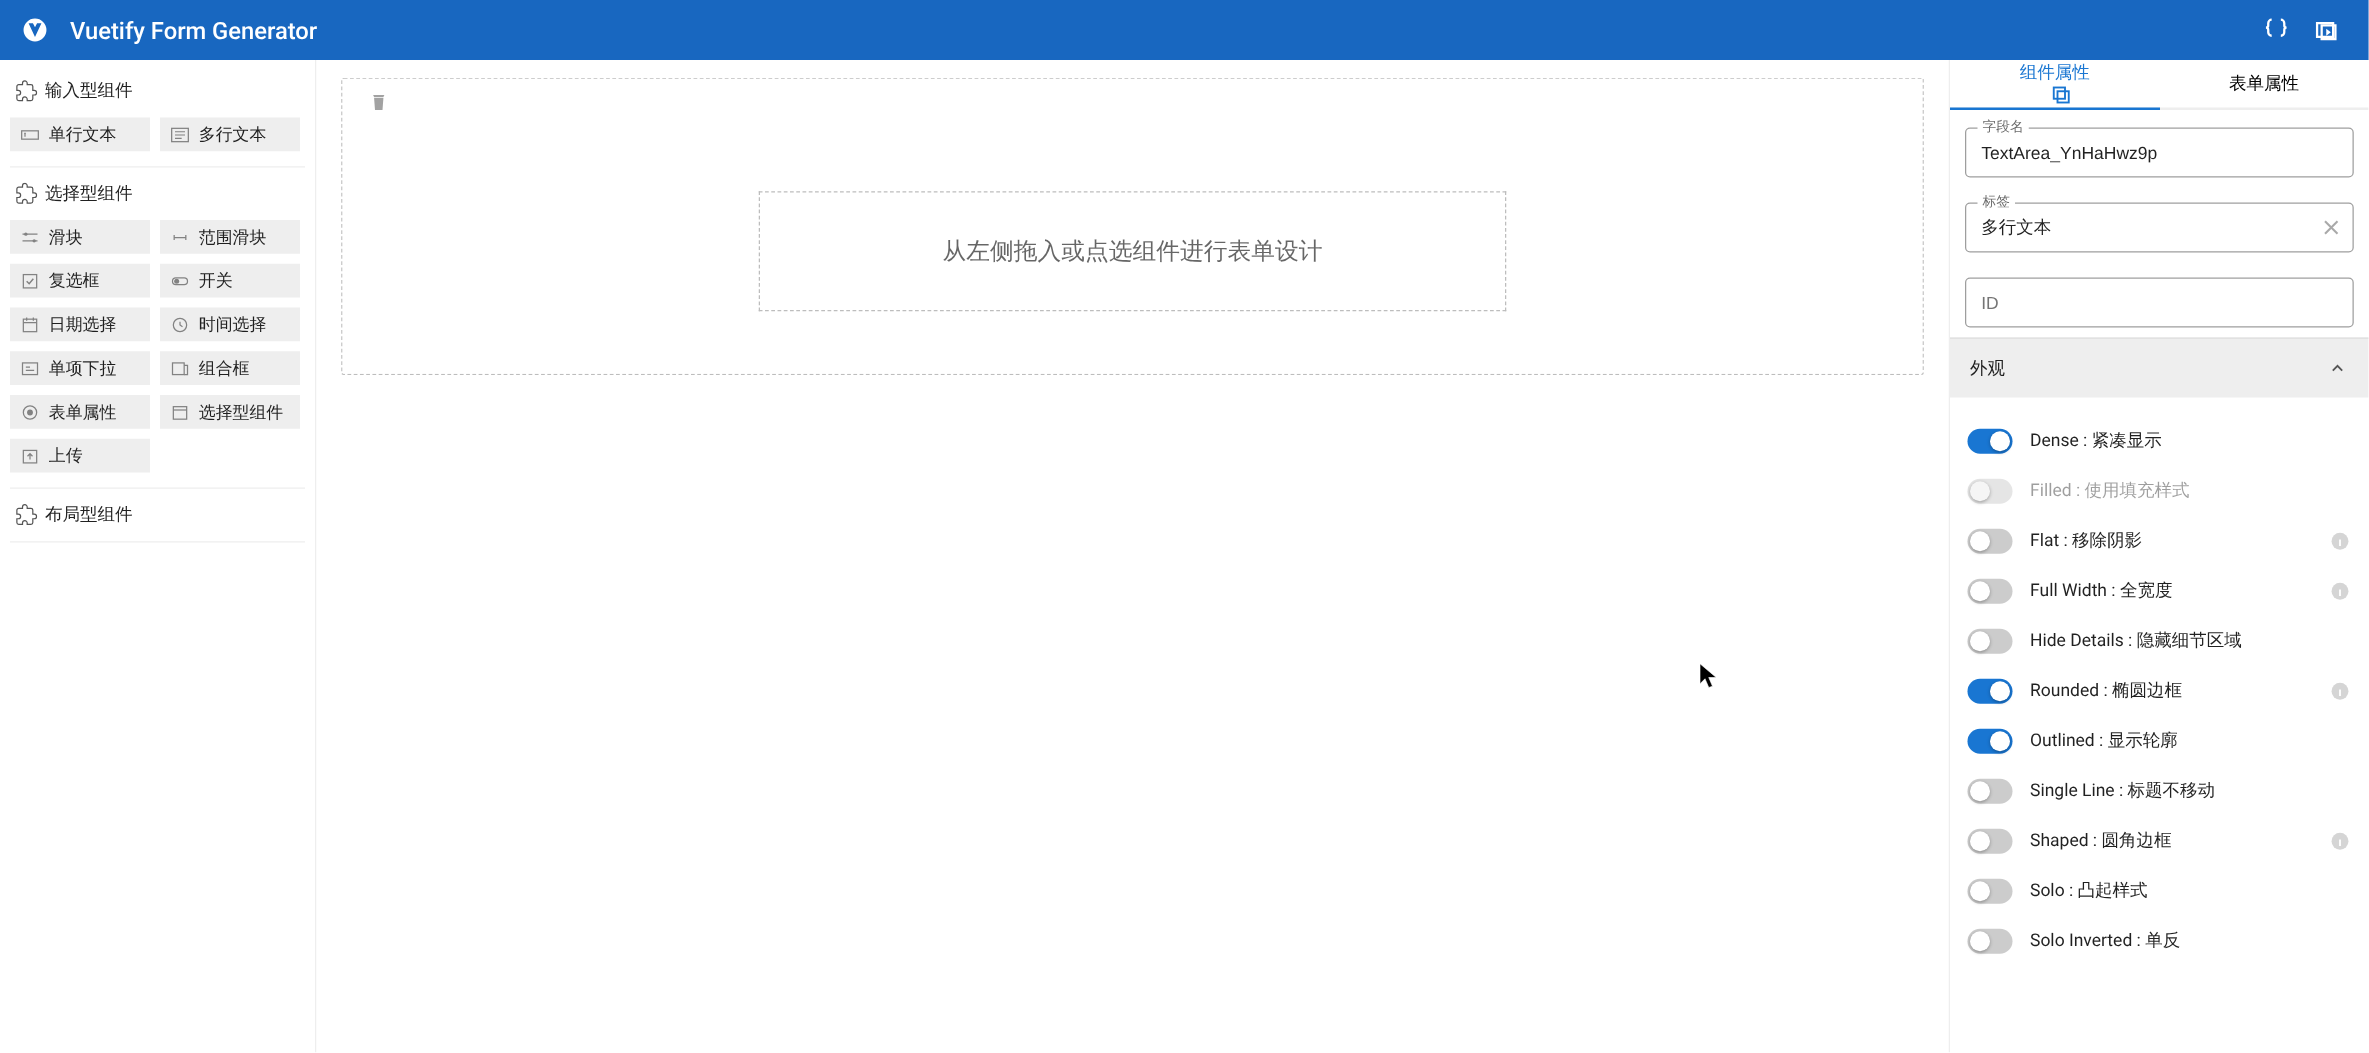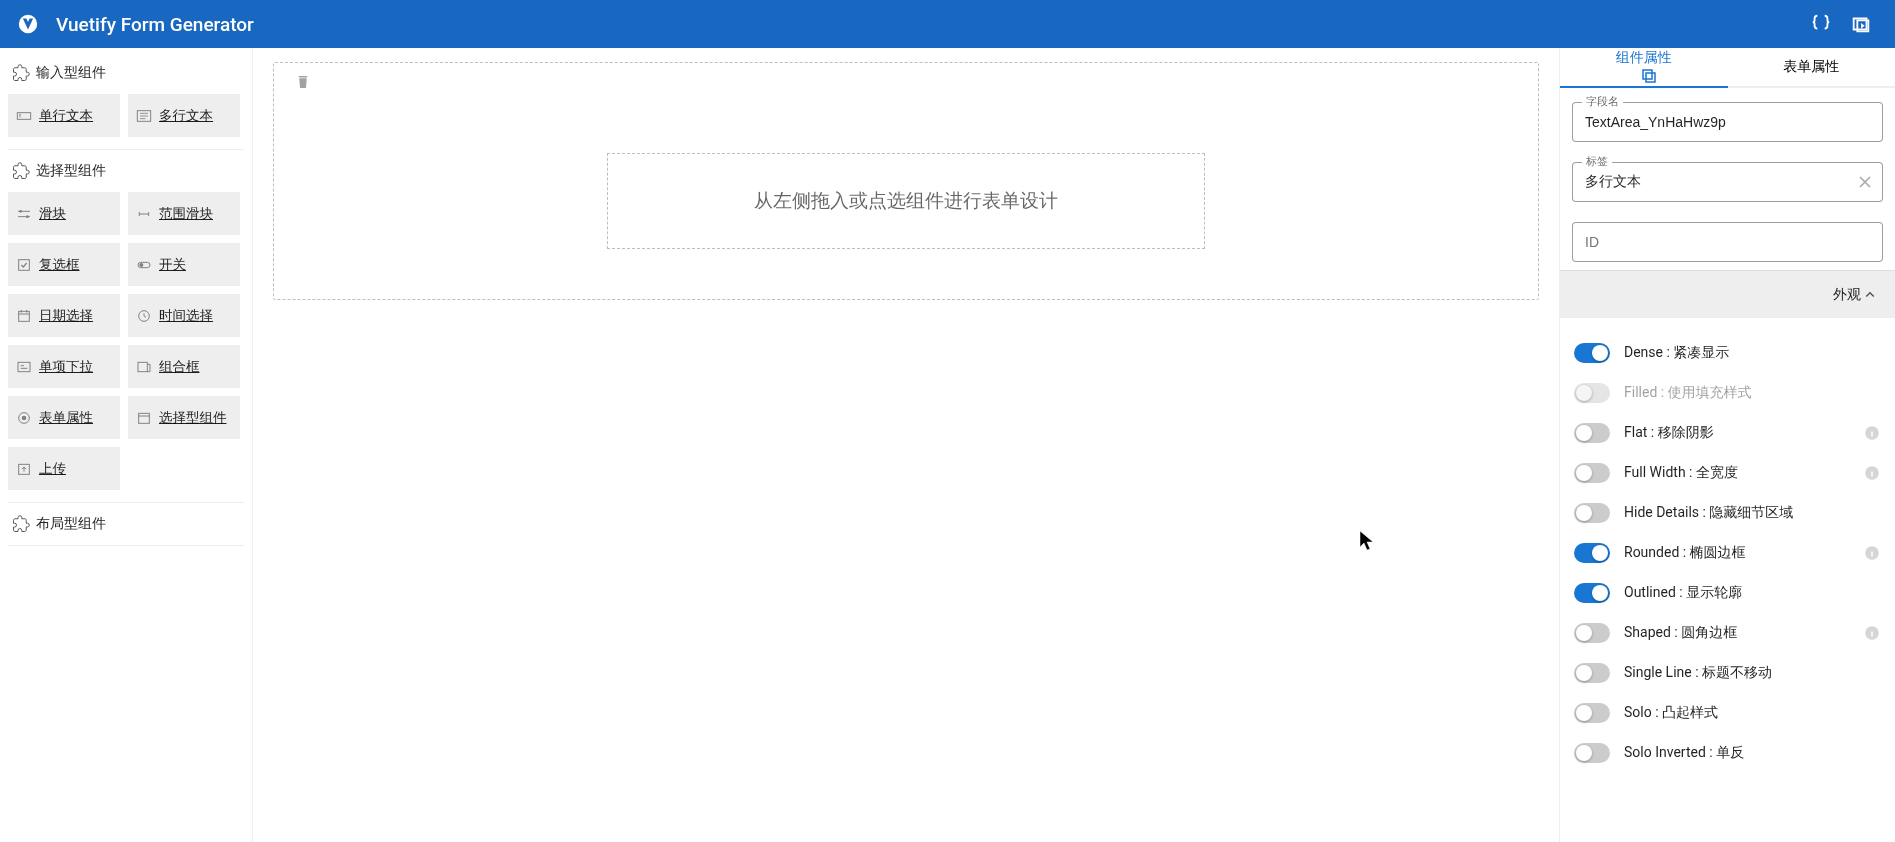--- a/index.html
+++ b/index.html
@@ -18,7 +18,7 @@
 .cat-header { display: flex; align-items: center; padding: 8px 4px; font-size: 14px; color: rgba(0,0,0,0.87); cursor: pointer; }
 .cat-header .ic { width: 18px; height: 18px; margin-right: 6px; }
 .chips { display: flex; flex-wrap: wrap; gap: 8px; padding: 4px 0 8px 0; }
-.chip { width: 112px; height: 43px; background: #eee; display: flex; align-items: center; padding: 0 8px; font-size: 13.5px; color: rgba(0,0,0,0.87); cursor: grab; text-decoration: underline; }
+.chip { width: 112px; height: 27px; background: #eee; display: flex; align-items: center; padding: 0 8px; font-size: 13.5px; color: rgba(0,0,0,0.87); cursor: grab; }
 .chip.full { width: 112px; }
 .chip .ic { width: 16px; height: 16px; margin-right: 7px; opacity: 0.7; flex-shrink: 0; }
 .divider { border-bottom: 1px solid #eee; margin: 4px 0; }

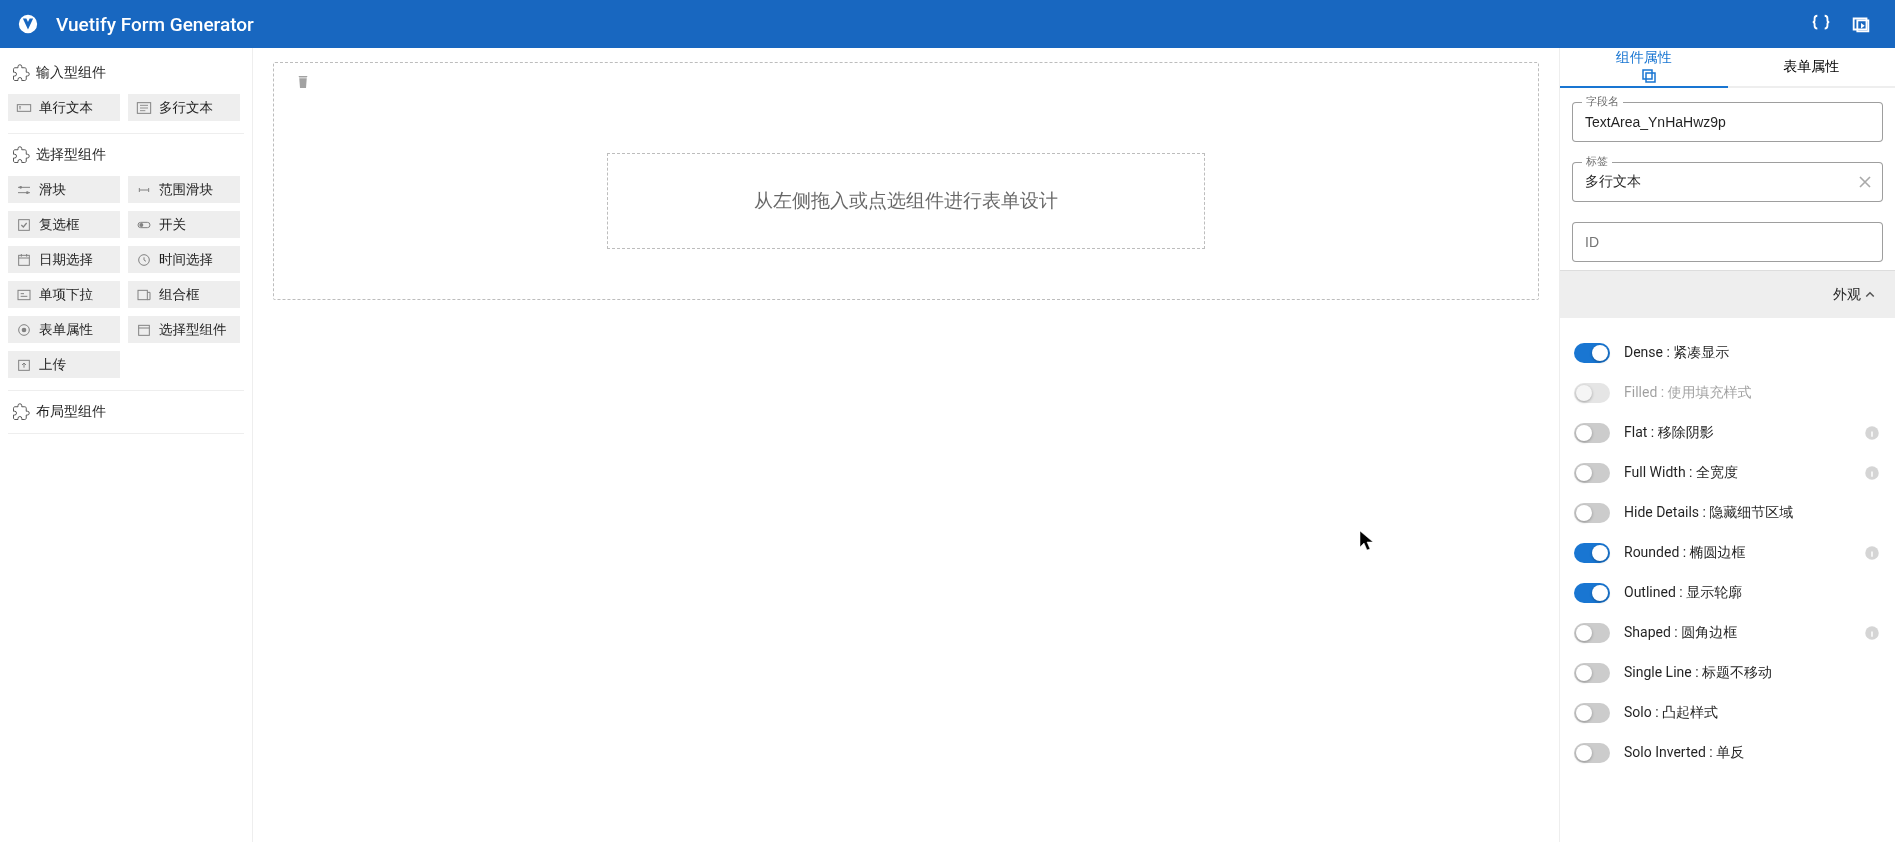--- a/index.html
+++ b/index.html
@@ -41,7 +41,7 @@
 .tf input { width: 100%; height: 40px; border: 1px solid rgba(0,0,0,0.38); border-radius: 4px; padding: 0 12px; font-size: 14px; color: rgba(0,0,0,0.87); outline: none; }
 .tf .clear { position: absolute; right: 8px; top: 50%; transform: translateY(-50%); width: 20px; height: 20px; cursor: pointer; opacity: 0.5; }
 
-.acc-header { background: #eee; height: 48px; display: flex; align-items: center; justify-content: flex-end; padding: 16px 16px; font-size: 14px; color: rgba(0,0,0,0.87); cursor: pointer; border-top: 1px solid #ddd; }
+.acc-header { background: #eee; height: 48px; display: flex; align-items: center; justify-content: space-between; padding: 16px 16px; font-size: 14px; color: rgba(0,0,0,0.87); cursor: pointer; border-top: 1px solid #ddd; }
 .acc-body { padding: 15px 14px; display: flex; flex-direction: column; }
 .sw-row { display: flex; align-items: center; height: 40px; }
 .switch { width: 36px; height: 20px; background: #ccc; border-radius: 10px; position: relative; margin-right: 14px; cursor: pointer; flex-shrink: 0; }

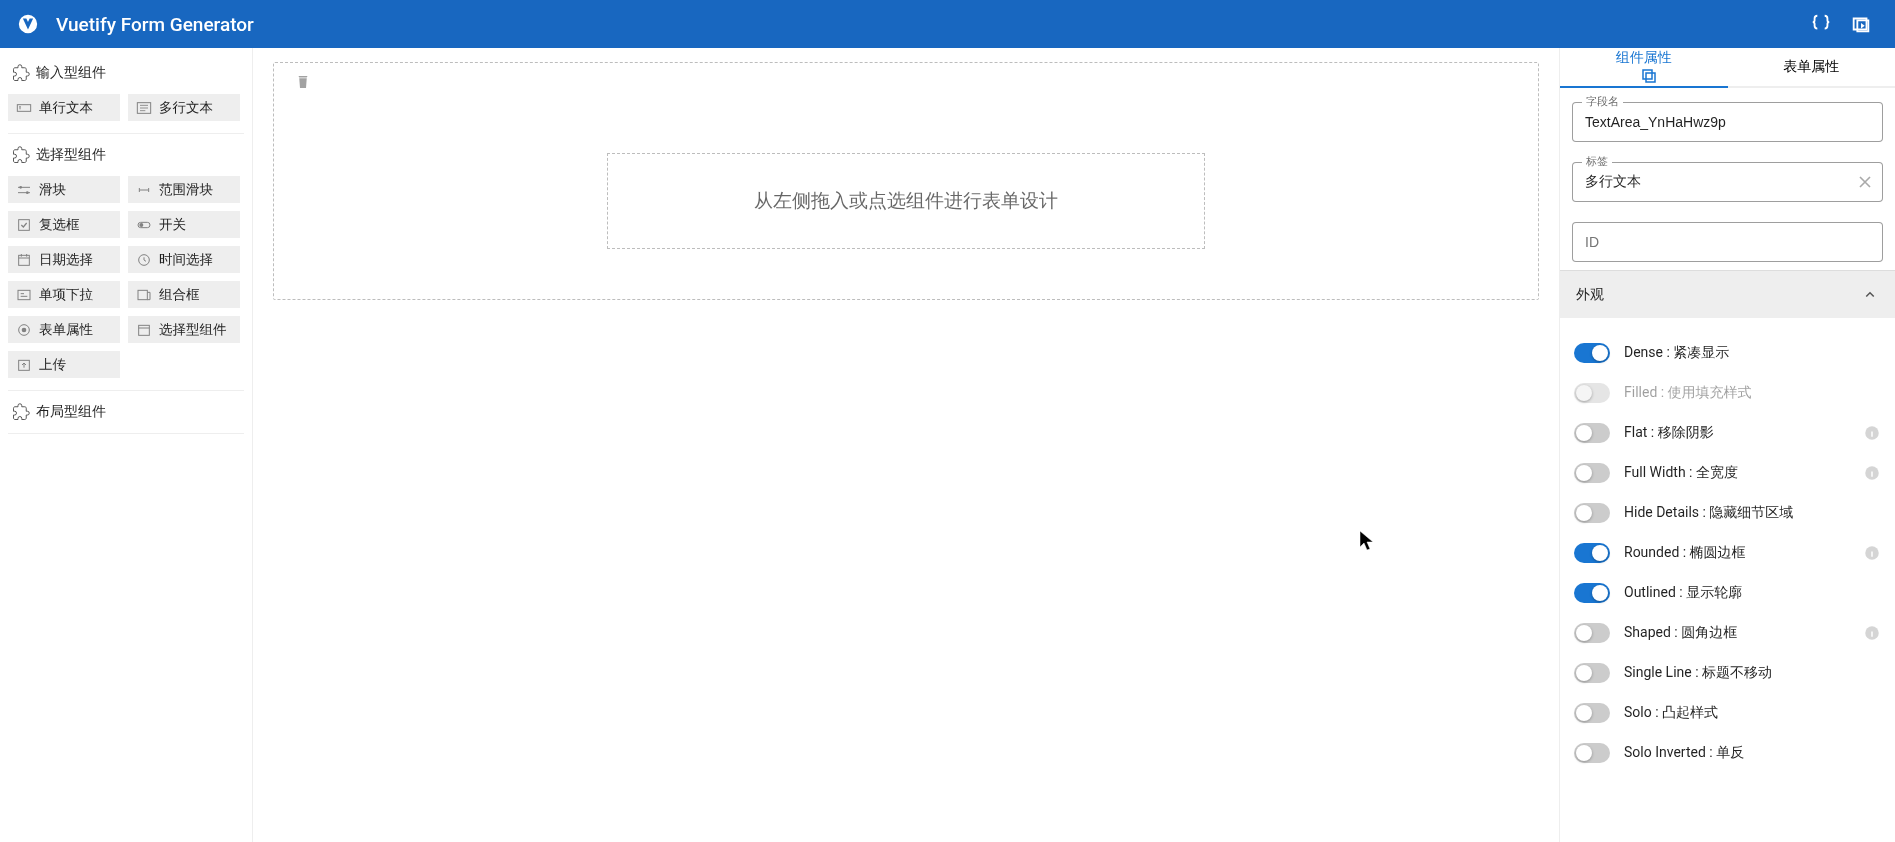--- a/index.html
+++ b/index.html
@@ -298,6 +298,10 @@
       </div>
       <div class="sw-row">
         <div class="switch"></div>
+        <span class="sw-label">Single Line : 标题不移动</span>
+      </div>
+      <div class="sw-row">
+        <div class="switch"></div>
         <span class="sw-label">Shaped : 圆角边框</span>
         <svg class="info-ic" viewBox="0 0 24 24">
             <circle cx="12" cy="12" r="9" fill="#888"></circle>
@@ -306,10 +310,6 @@
       </div>
       <div class="sw-row">
         <div class="switch"></div>
-        <span class="sw-label">Single Line : 标题不移动</span>
-      </div>
-      <div class="sw-row">
-        <div class="switch"></div>
         <span class="sw-label">Solo : 凸起样式</span>
       </div>
       <div class="sw-row">

